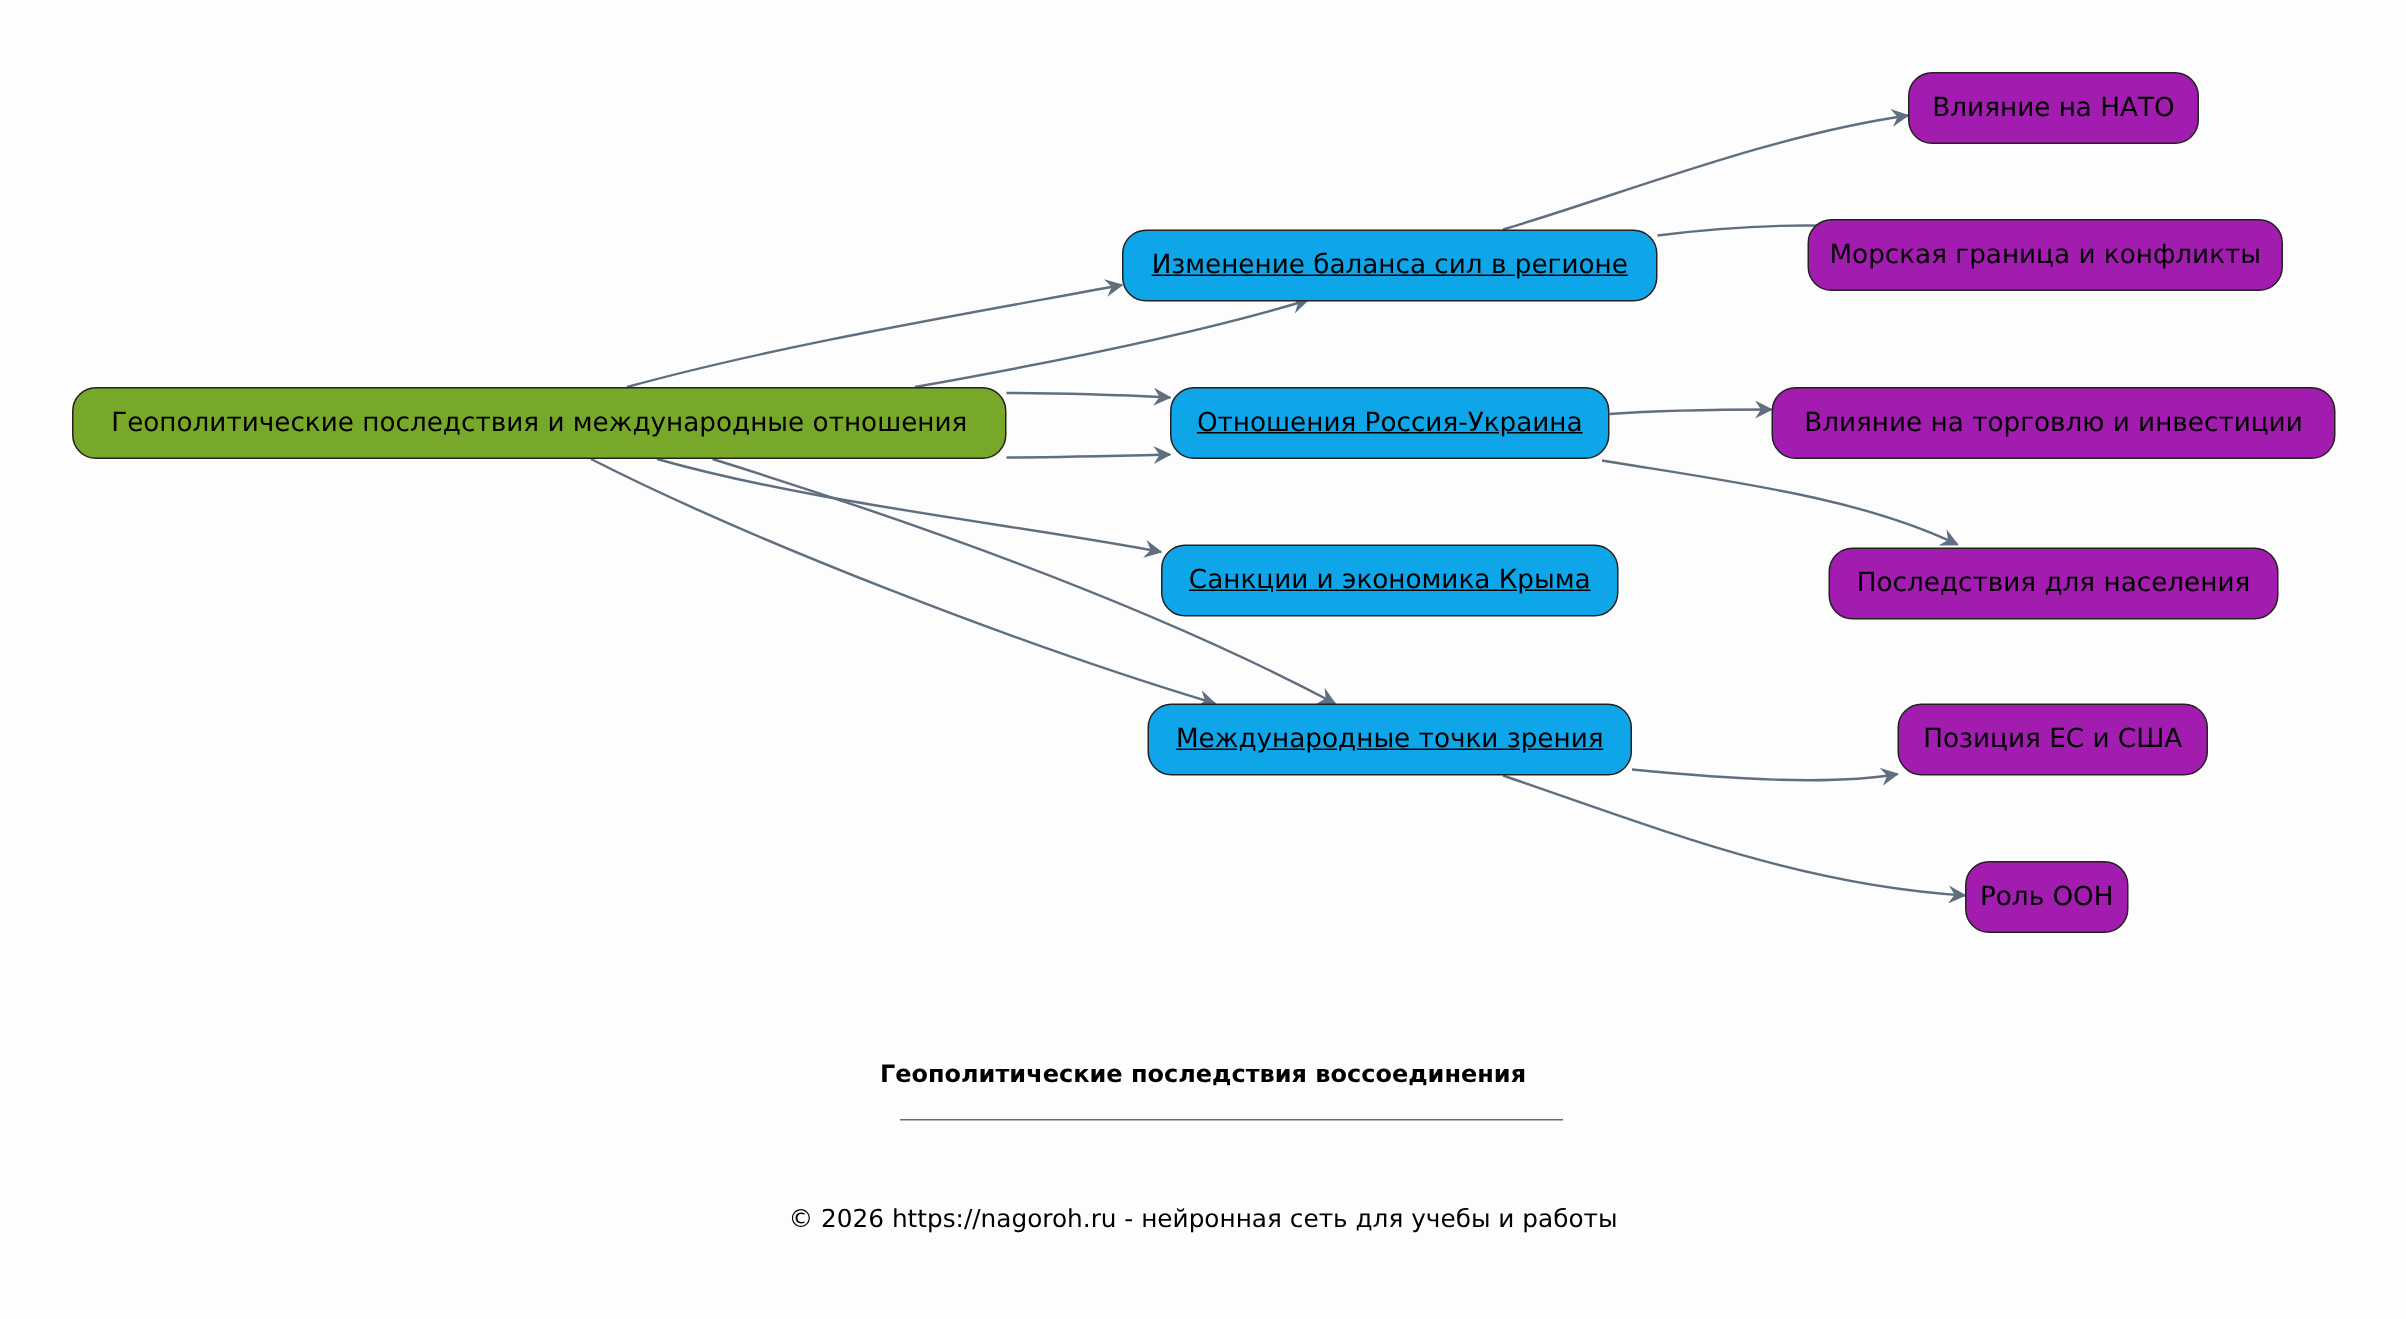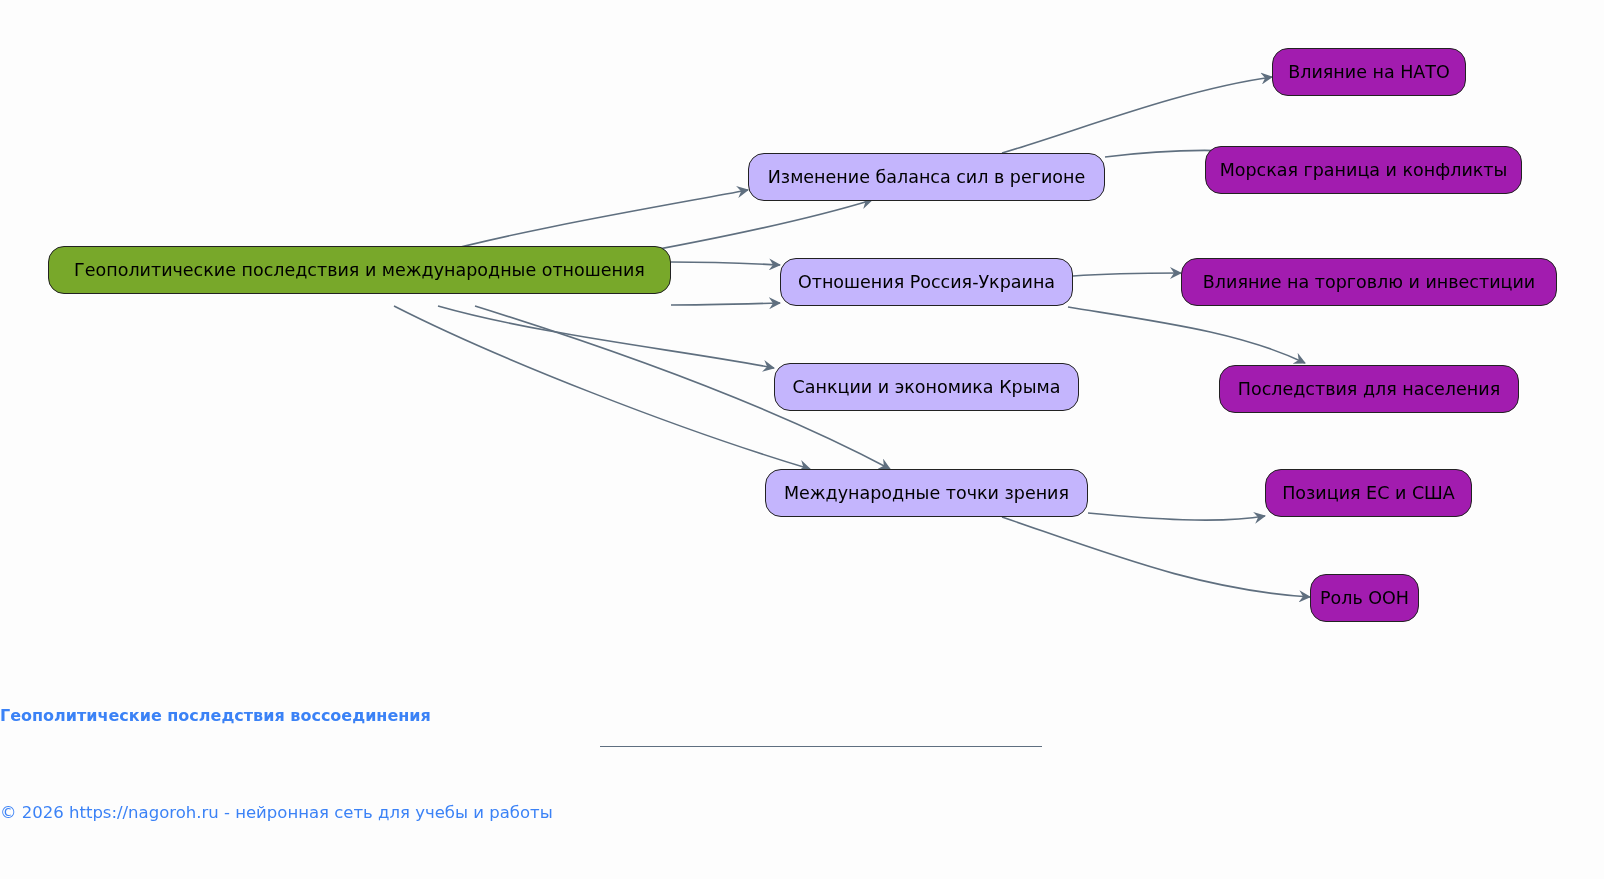--- a/index.html
+++ b/index.html
@@ -11,7 +11,7 @@
           display: flex; align-items: center; justify-content: center;
           font-size: 17.5px; color: #000; white-space: nowrap; }
   .root { background: #78a82a; }
-  .mid { background: #c4b5fd; }
+  .mid { background: #0ea5e9; text-decoration: underline; }
   .leaf { background: #a21caf; }
   .footer { position: absolute; left: 0; width: 1604px; color: #3b82f6; }
   .title { top: 707px; font-weight: bold; font-size: 16px; line-height: 18px; }

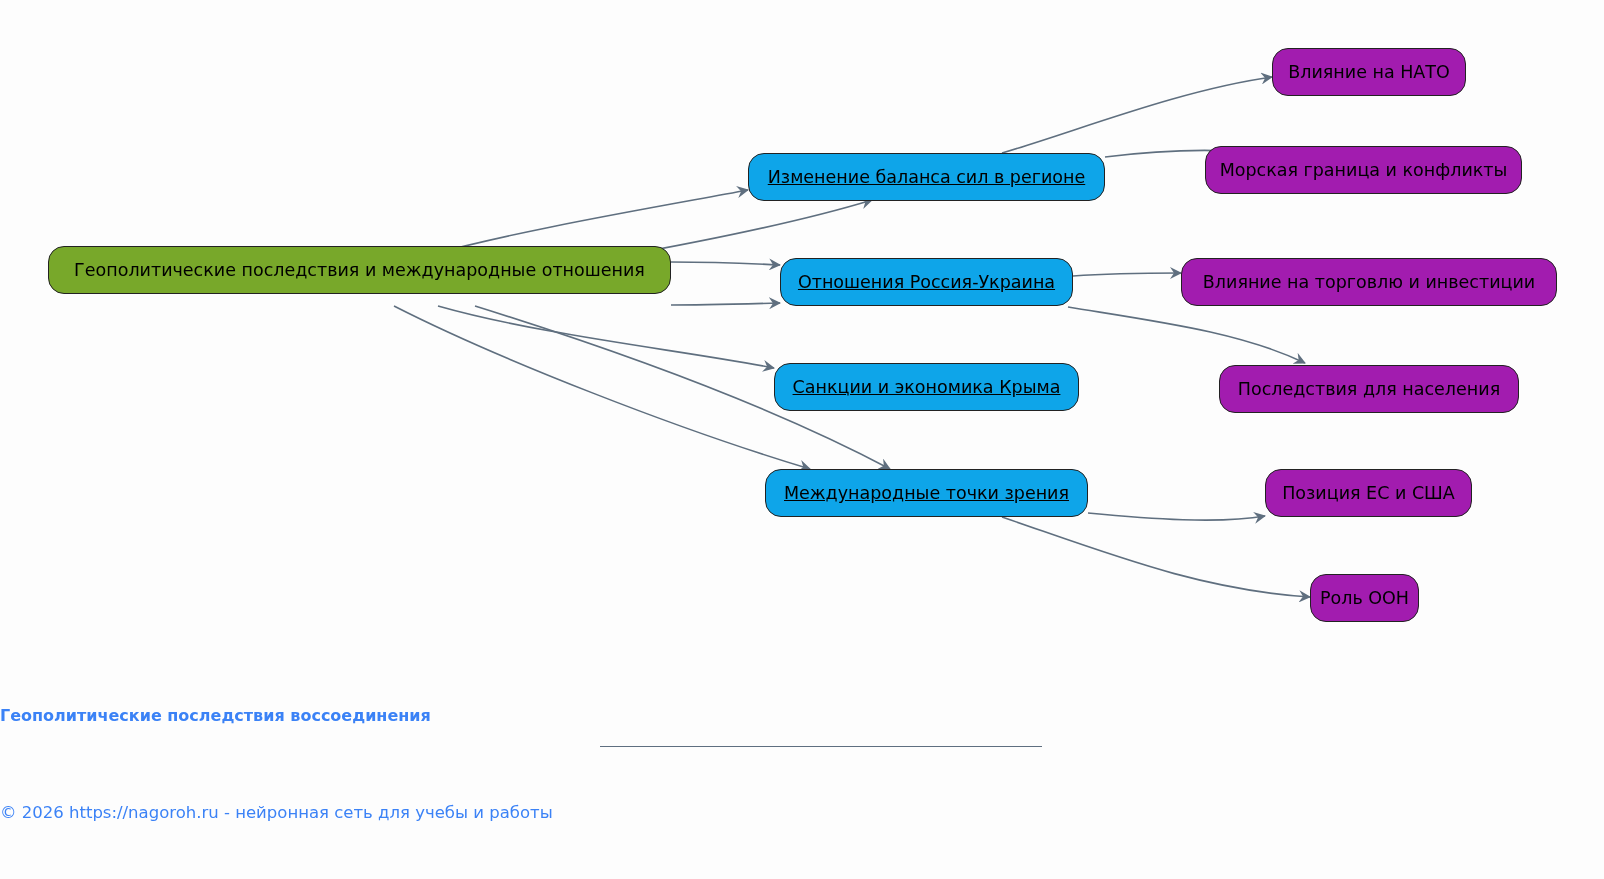--- a/index.html
+++ b/index.html
@@ -44,7 +44,7 @@
     </g>
 </svg>
 
-<div class="node root" style="left:48px; top:246px; width:623px;">
+<div class="node root" style="left:48px; top:258px; width:623px;">
   <span>Геополитические последствия и международные отношения</span>
 </div>
 

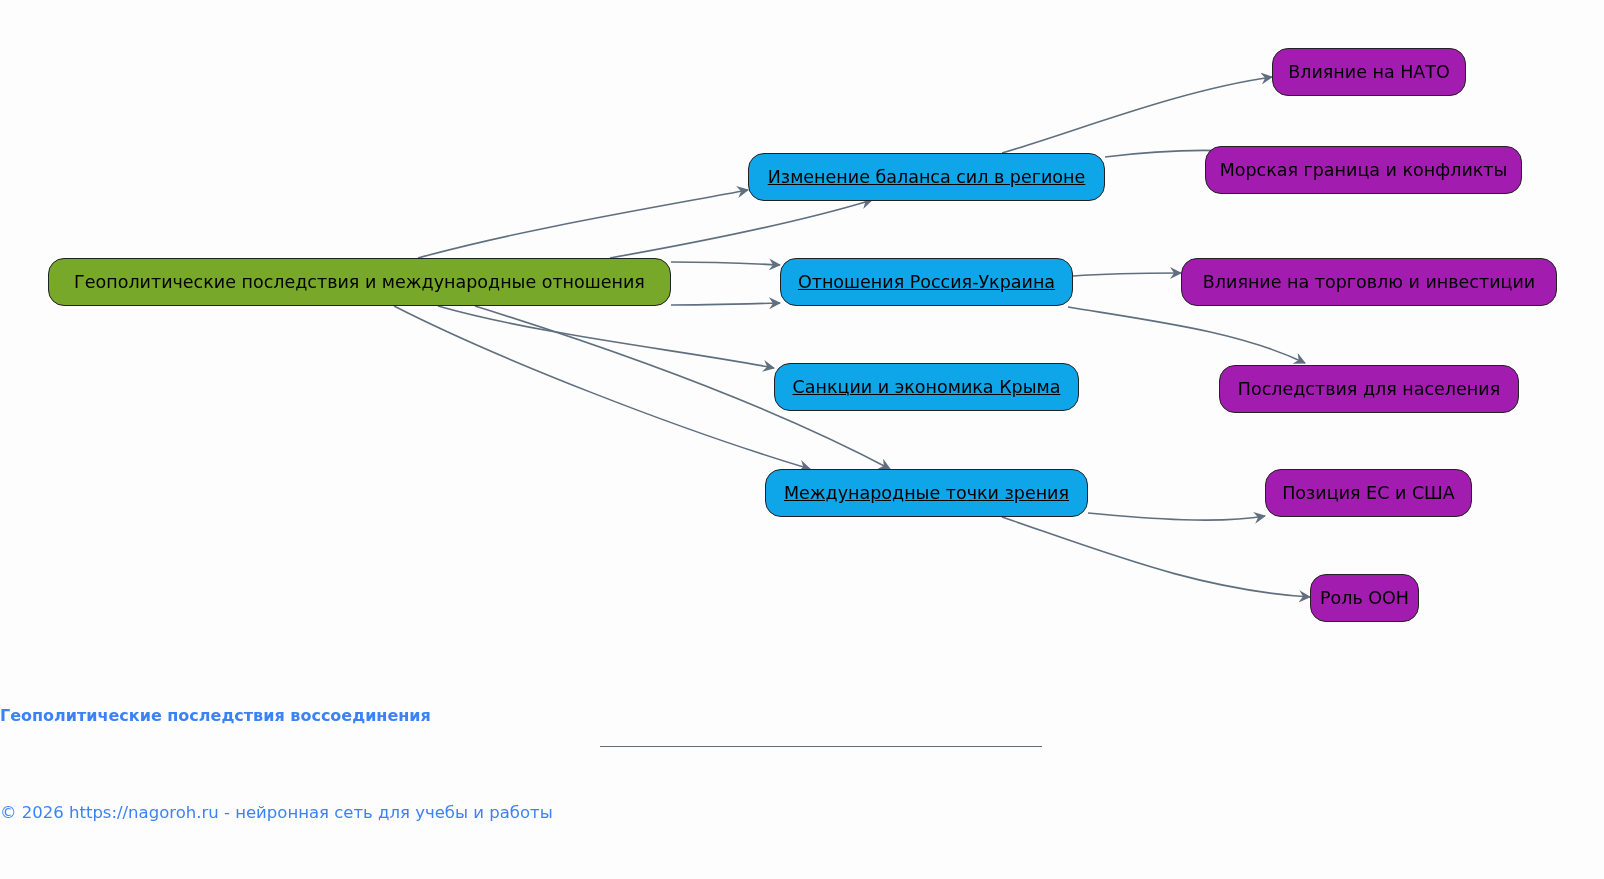--- a/index.html
+++ b/index.html
@@ -13,7 +13,7 @@
   .root { background: #78a82a; }
   .mid { background: #0ea5e9; text-decoration: underline; }
   .leaf { background: #a21caf; }
-  .footer { position: absolute; left: 0; width: 1604px; color: #3b82f6; }
+  .footer { position: absolute; left: 0; width: 1604px; text-align: center; color: #000000; }
   .title { top: 707px; font-weight: bold; font-size: 16px; line-height: 18px; }
   .rule { top: 746px; left: 600px; width: 442px; border-top: 1.3px solid #5f6f80; }
   .copy { top: 784px; font-size: 16.5px; margin-top: 19px; }

